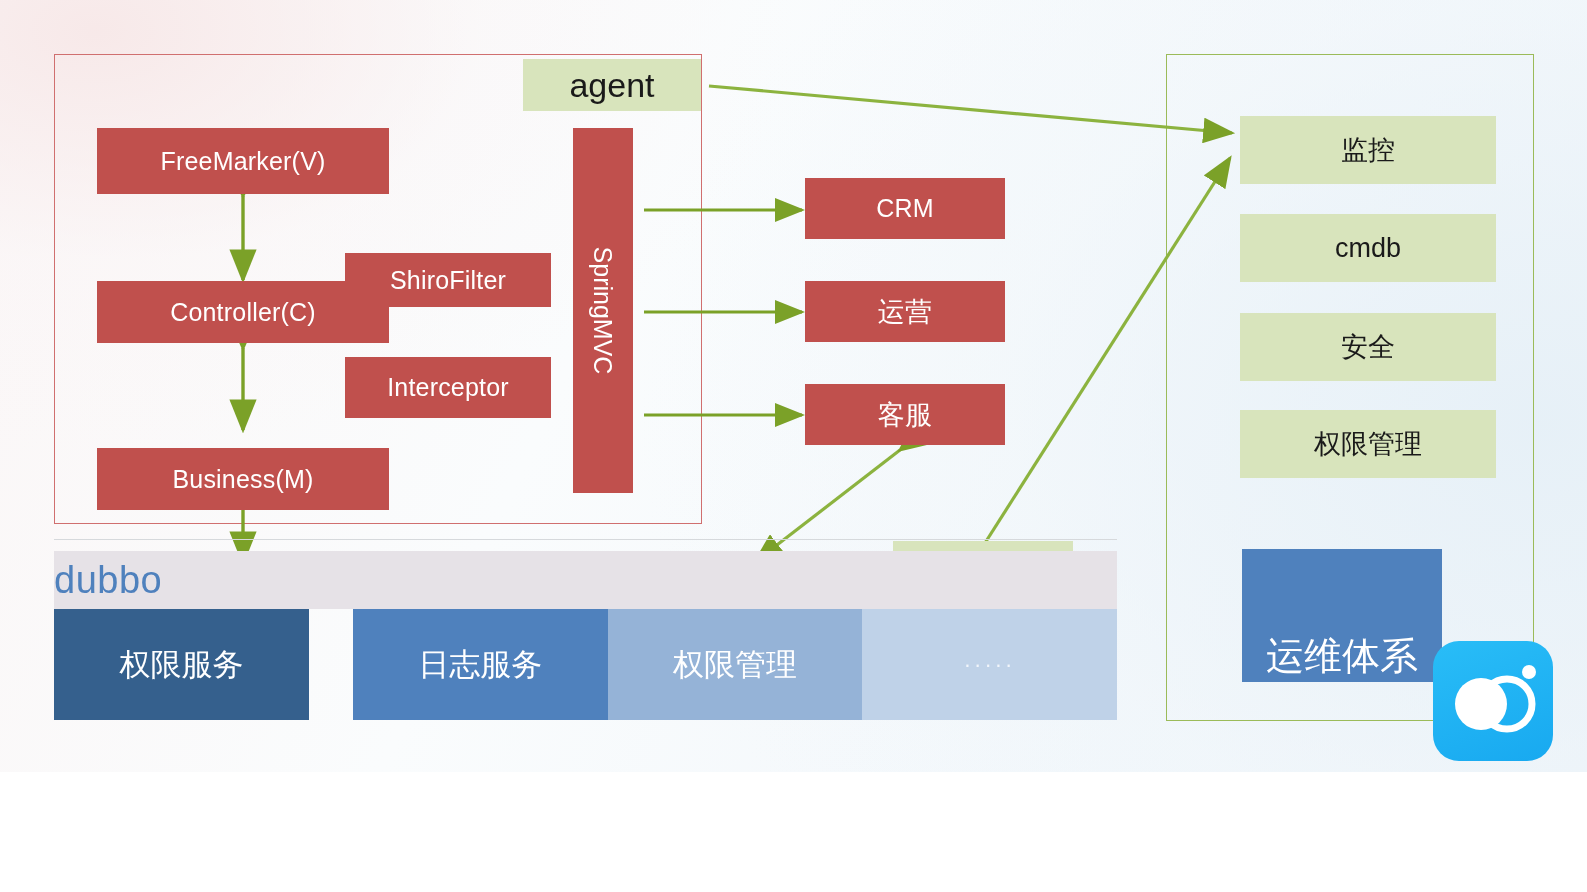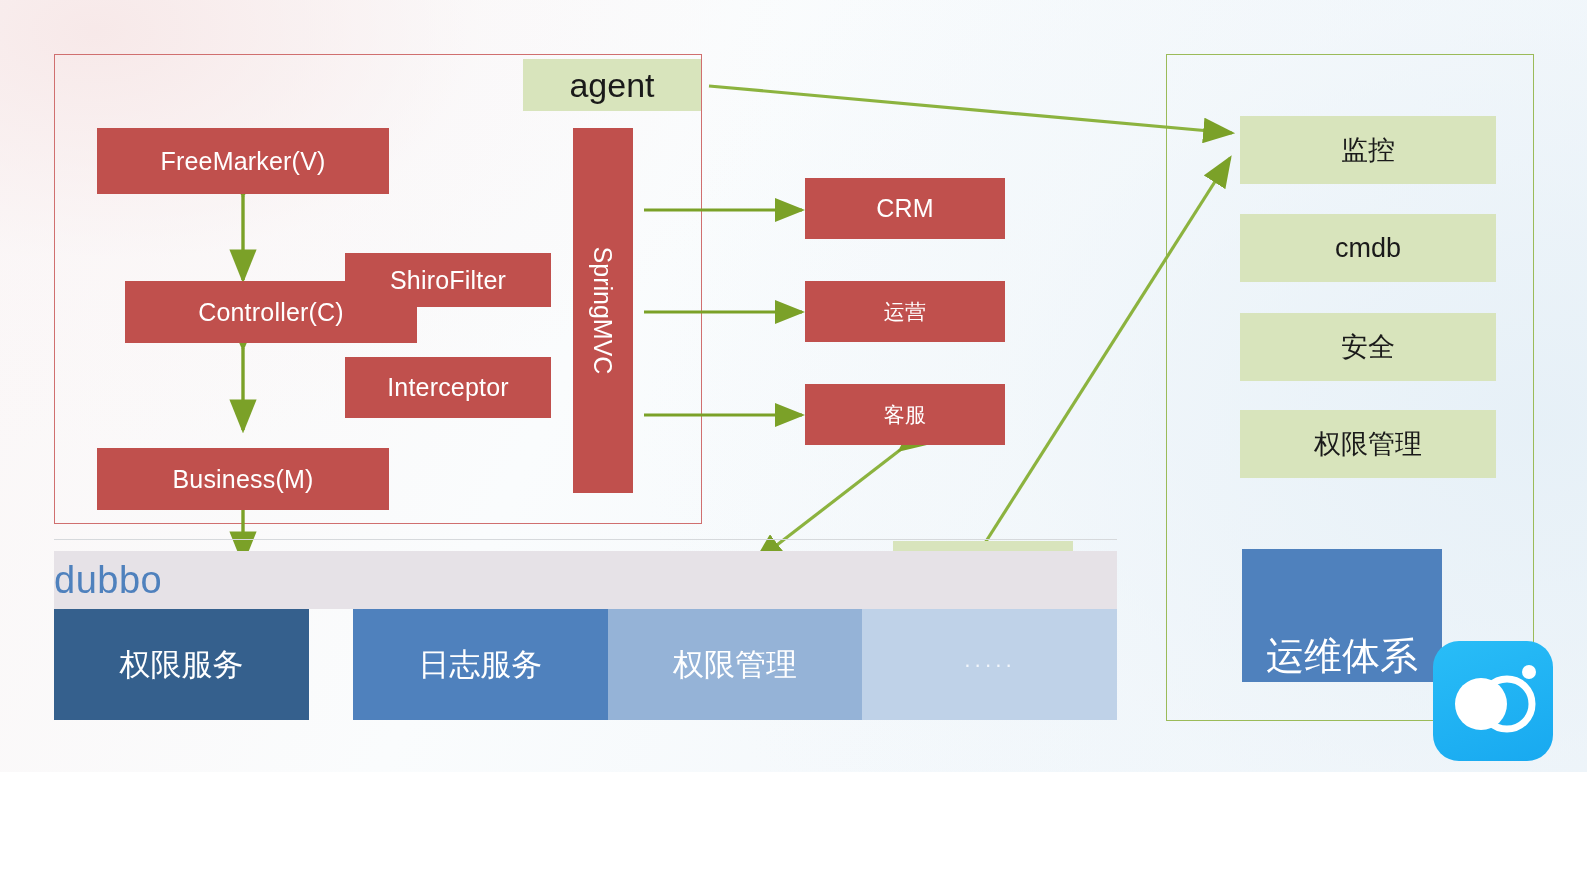--- a/index.html
+++ b/index.html
@@ -93,7 +93,7 @@
       <span>FreeMarker(V)</span>
     </div>
 
-    <div class="node red" style="left:97px;top:281px;width:292px;height:62px;margin-left:28px;">
+    <div class="node red" style="left:97px;top:281px;width:292px;height:62px;">
       <span>Controller(C)</span>
     </div>
 

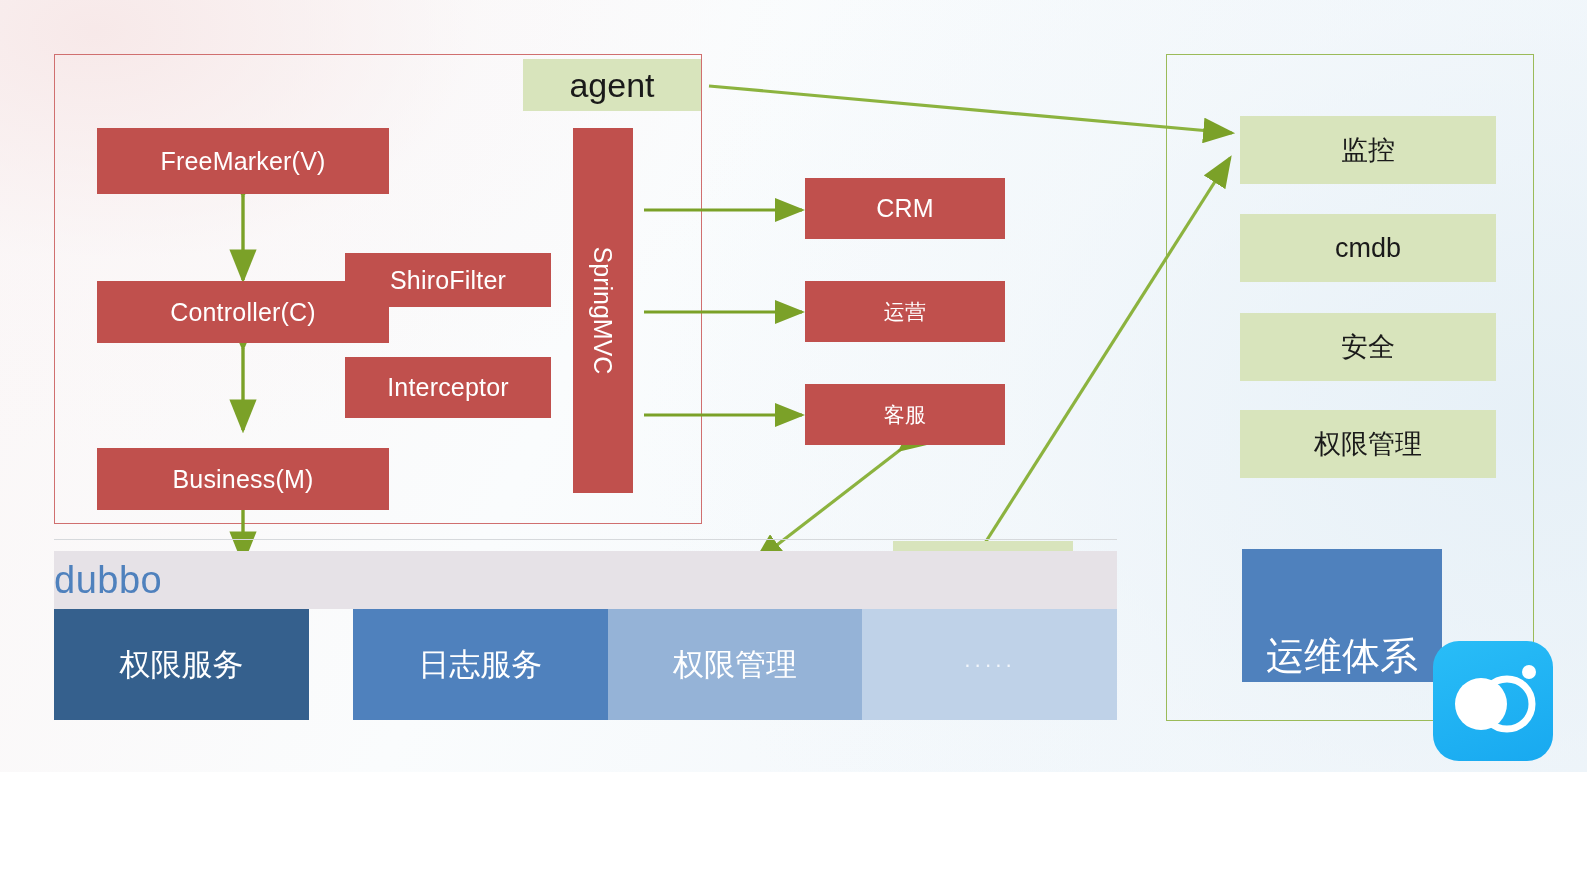--- a/index.html
+++ b/index.html
@@ -26,7 +26,7 @@
   }
   .green{background:#d8e4bc;color:#1a1a1a;font-size:34px;}
   .greenbox{background:#d8e4bc;color:#1a1a1a;font-size:27px;}
-  .cn{font-size:21px;}
+  .cn{font-size:27px;}
 
   #mvc-frame{position:absolute;left:54px;top:54px;width:648px;height:470px;
     border:1.6px solid #d06f6f;box-sizing:border-box;background:transparent;}

